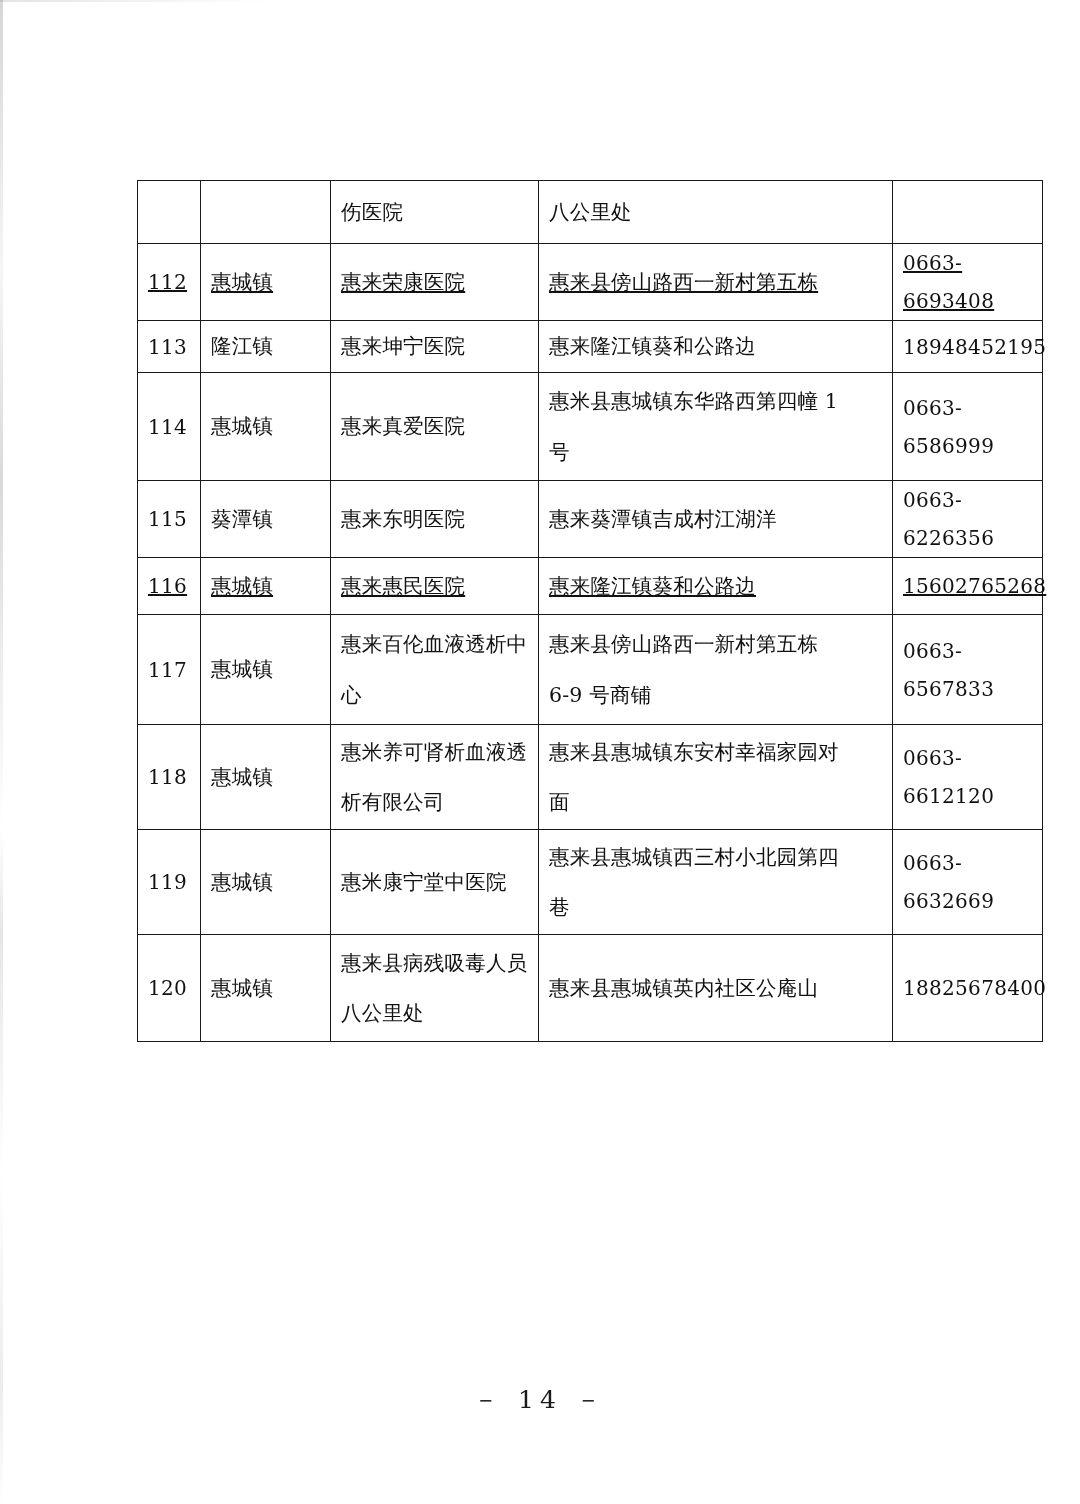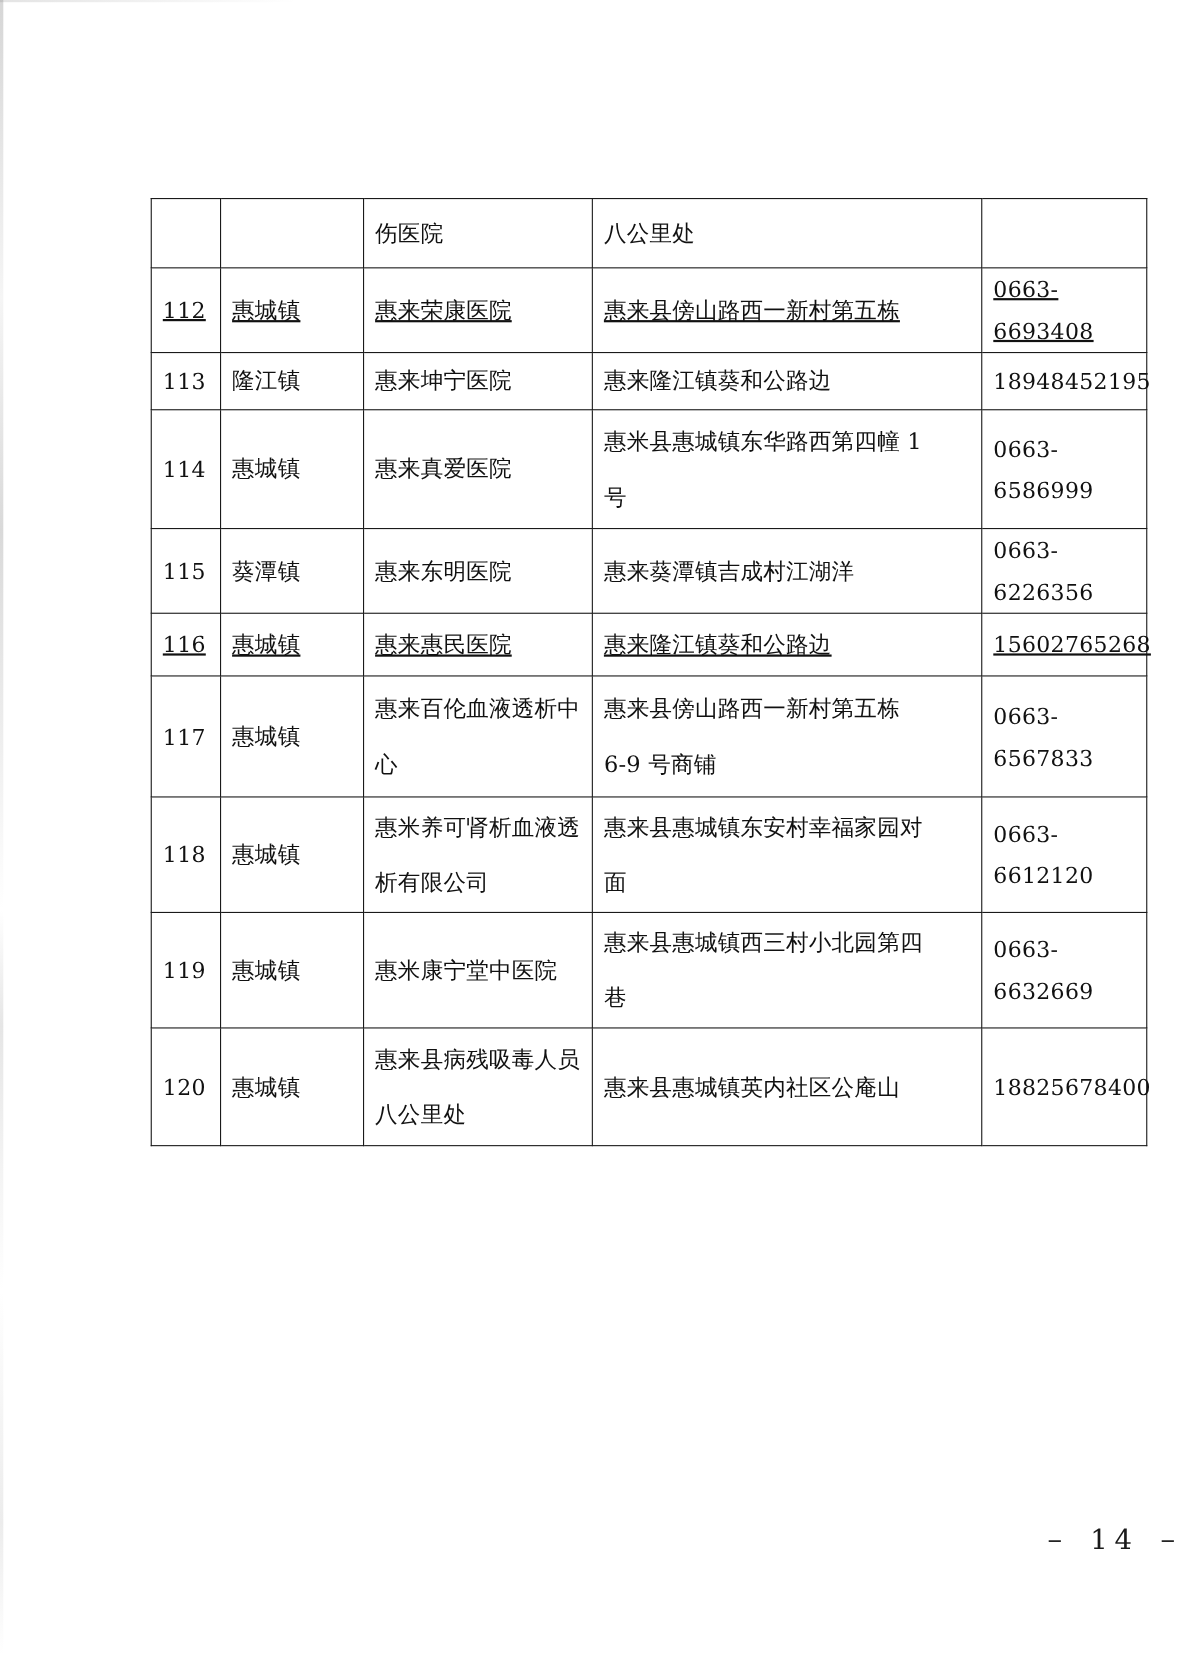--- a/index.html
+++ b/index.html
@@ -100,7 +100,7 @@
     left: 0;
     top: 1383px;
     width: 1080px;
-    text-align: right;
+    text-align: center;
     font-size: 25px;
     letter-spacing: 6px;
     color: #1a1a1a;

